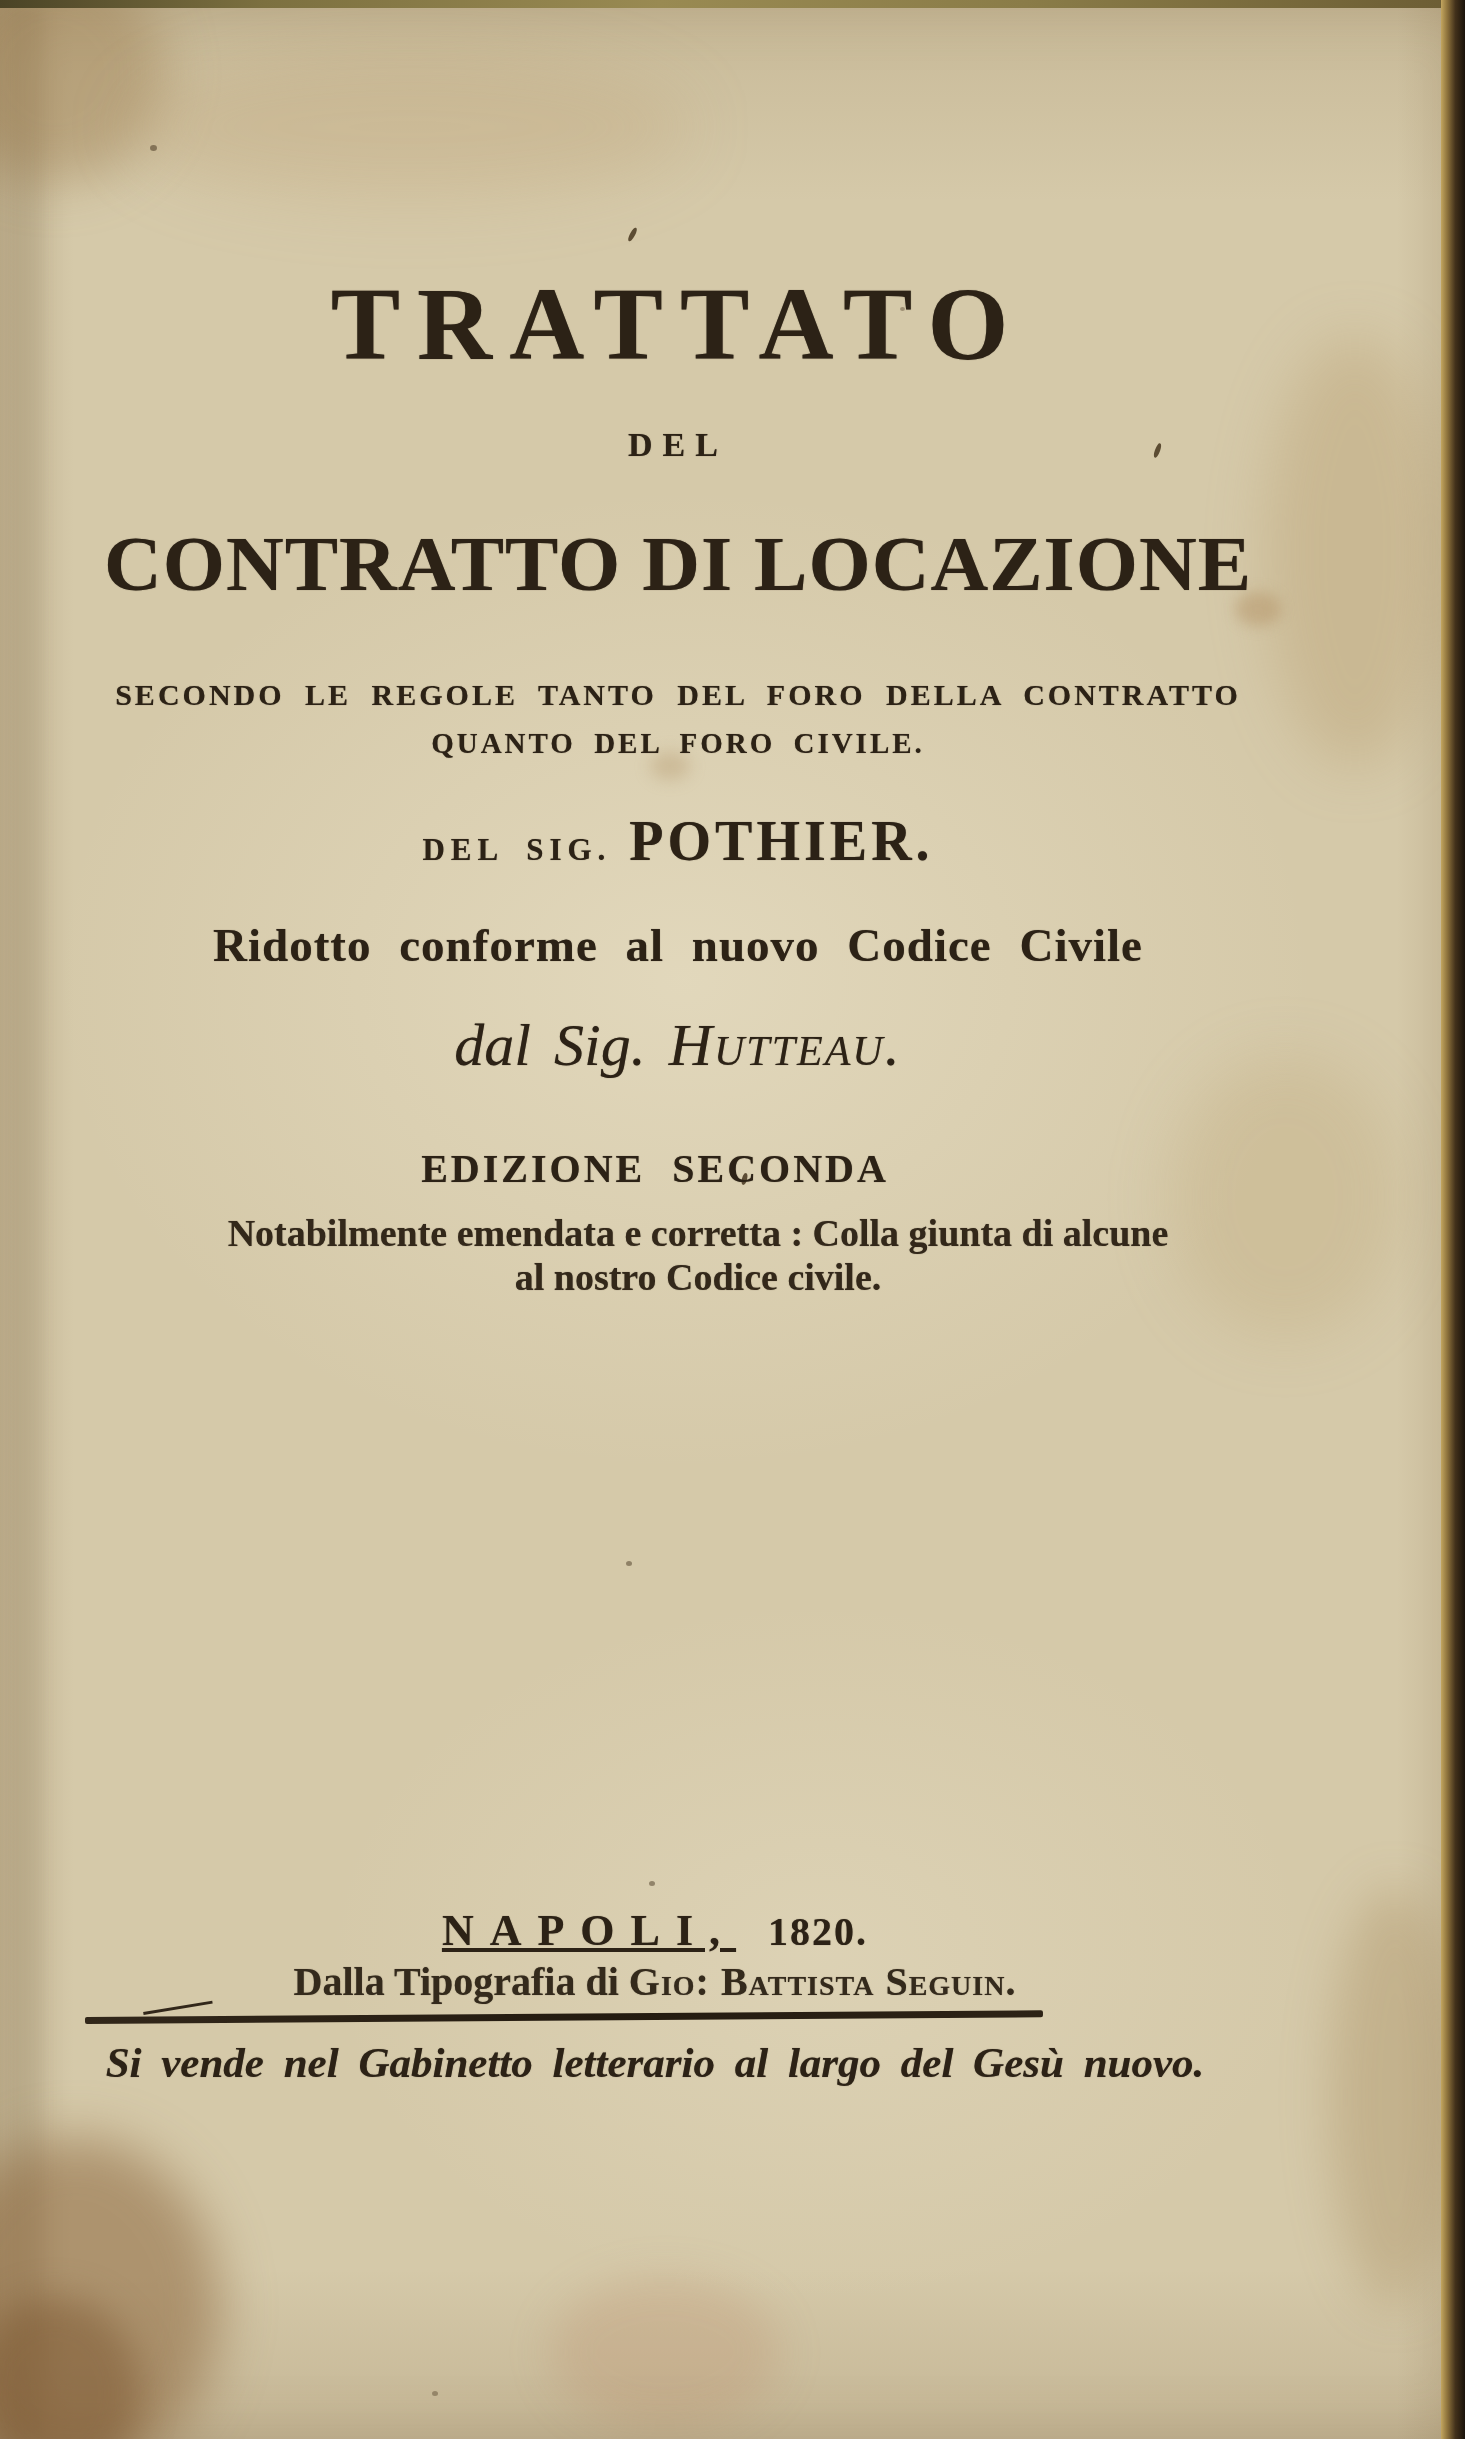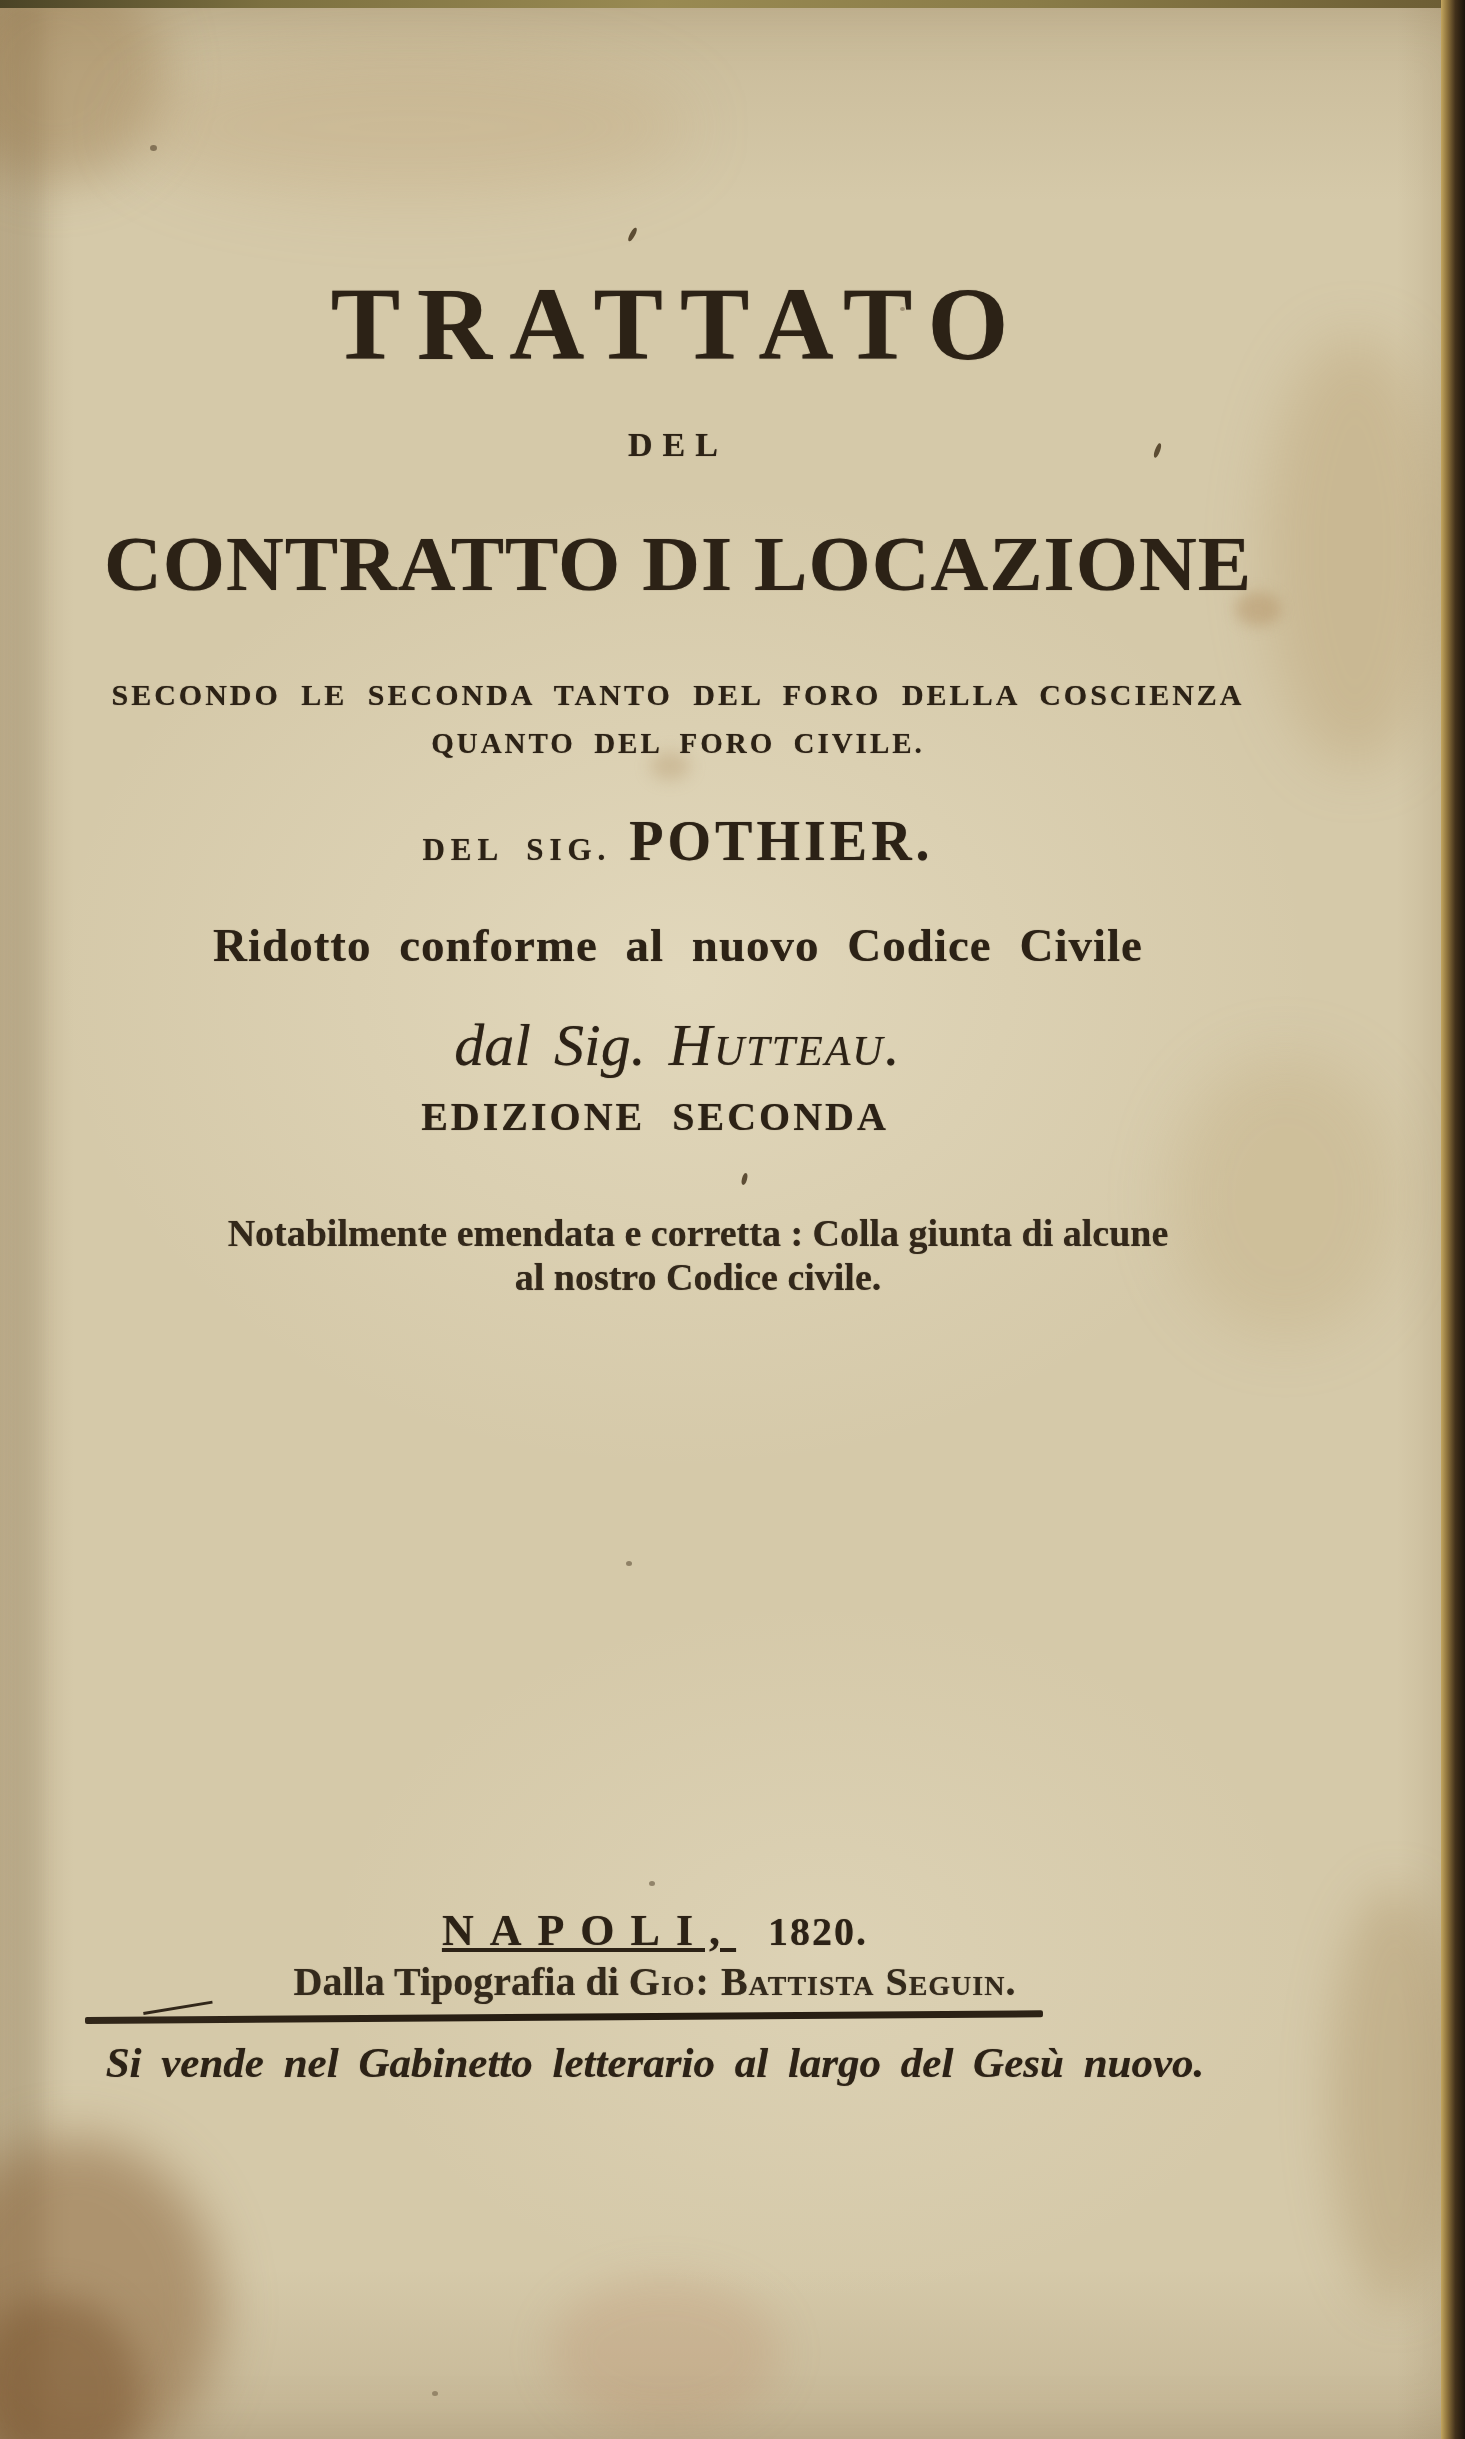--- a/index.html
+++ b/index.html
@@ -130,7 +130,7 @@
     <div class="line col ink t-title">TRATTATO</div>
     <div class="line col ink t-article">DEL</div>
     <div class="line col ink t-subject">CONTRATTO DI LOCAZIONE</div>
-    <div class="line col ink t-scope1">SECONDO LE SECONDA TANTO DEL FORO DELLA COSCIENZA</div>
+    <div class="line col ink t-scope1">SECONDO LE REGOLE TANTO DEL FORO DELLA CONTRATTO</div>
     <div class="line col ink t-scope2">QUANTO DEL FORO CIVILE.</div>
 
     <div class="line col ink t-author"><span class="pfx">DEL SIG.</span><span class="name">POTHIER.</span></div>

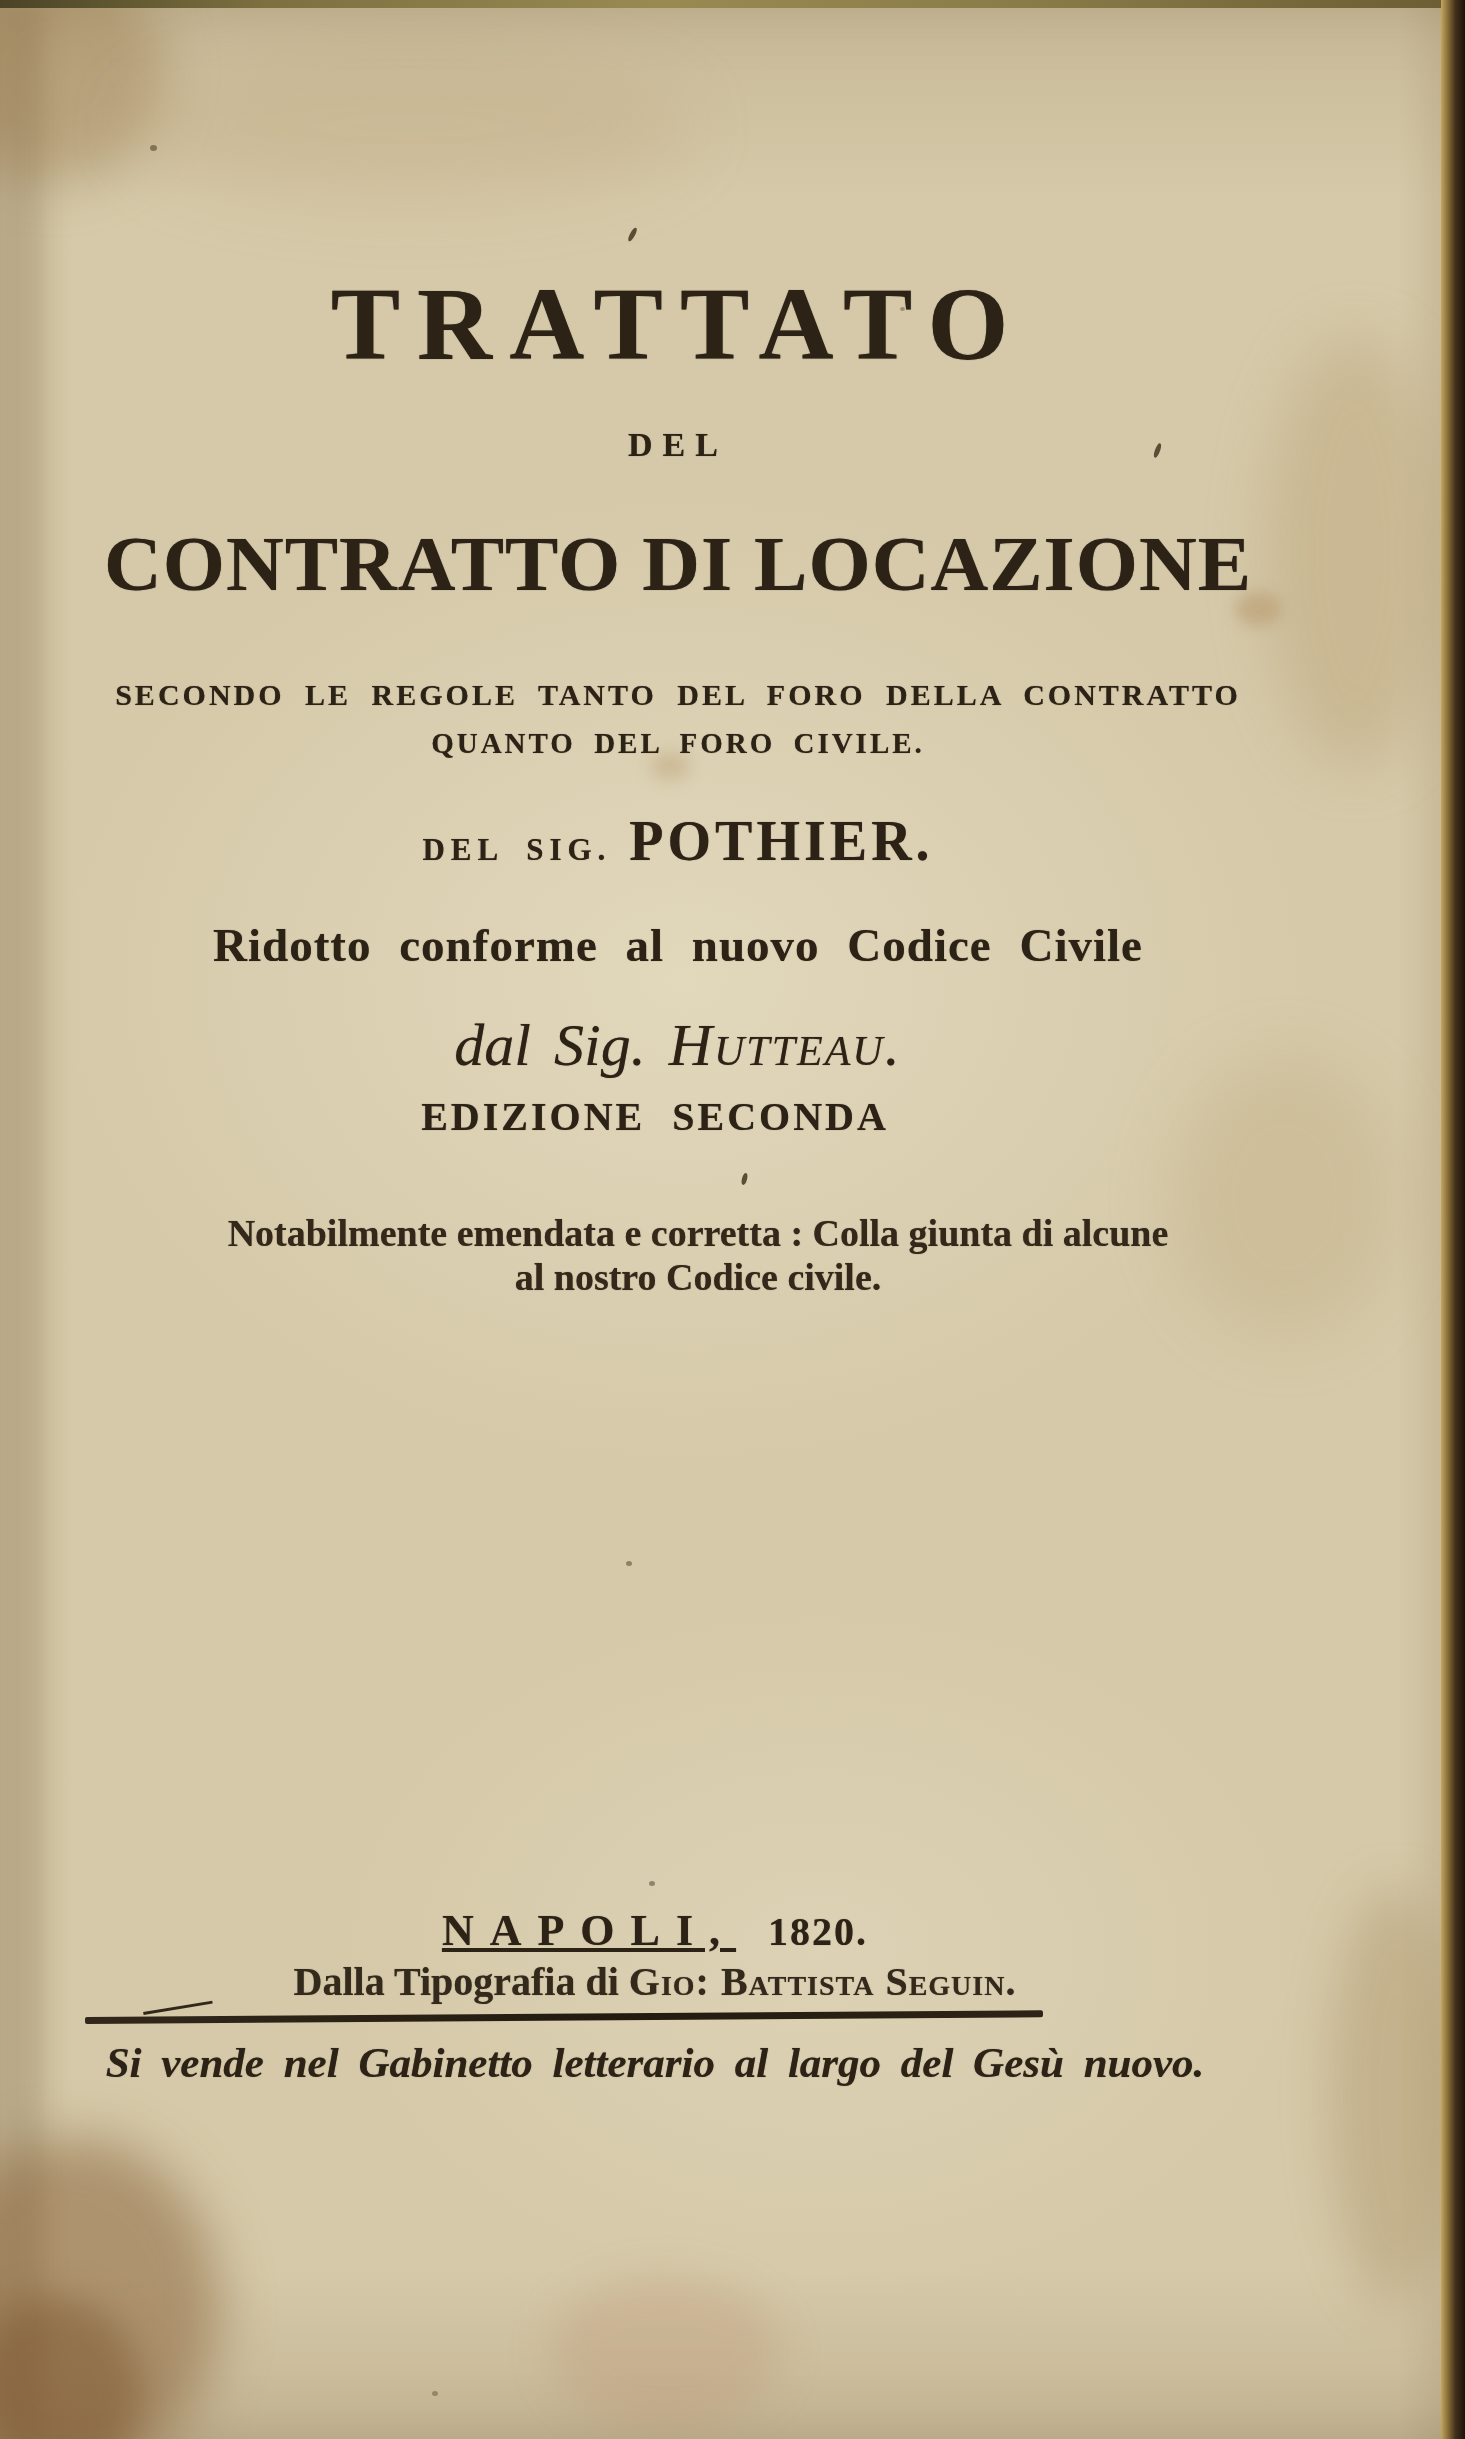--- a/index.html
+++ b/index.html
@@ -79,7 +79,7 @@
   .t-ridotto{top:915px;font-size:47px;font-weight:bold;word-spacing:15px;letter-spacing:1px;}
   .t-hutteau{top:1008px;font-size:60px;font-style:italic;font-weight:normal;word-spacing:8px;}
   .t-hutteau .sc{font-variant:small-caps;letter-spacing:2px;}
-  .t-edition{top:1090px;font-size:40px;font-weight:bold;letter-spacing:3px;word-spacing:14px;}
+  .t-edition{top:1142px;font-size:40px;font-weight:bold;letter-spacing:3px;word-spacing:14px;}
   .t-note{top:1181px;left:40px;width:1316px;font-size:38px;font-weight:bold;line-height:44px;color:#33281a;margin-top:23px;}
   .t-note div{white-space:nowrap;}
   .t-volume{top:1438px;font-size:40px;font-weight:bold;letter-spacing:5px;}

